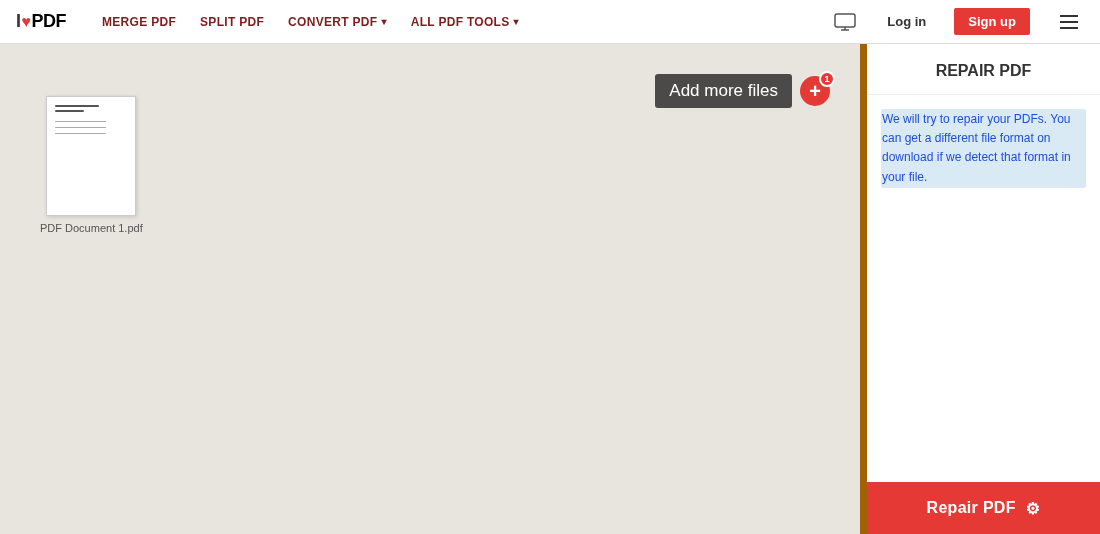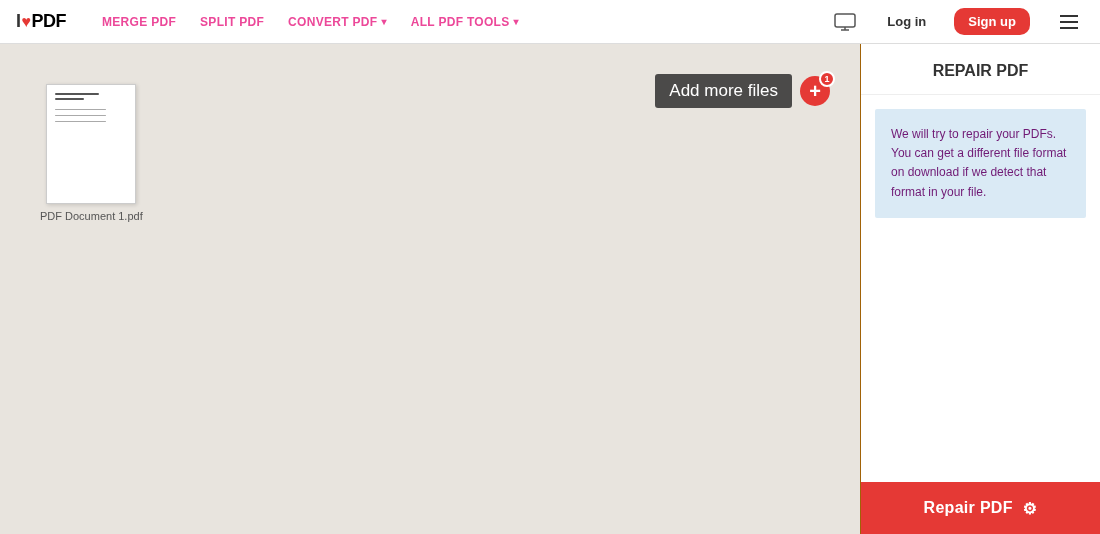--- a/index.html
+++ b/index.html
@@ -40,7 +40,7 @@
     .nav-item {
       font-size: 12px;
       font-weight: 600;
-      color: #ec4899;
+      color: #7f1d1d;
       text-transform: uppercase;
       padding: 0 12px;
       height: 44px;

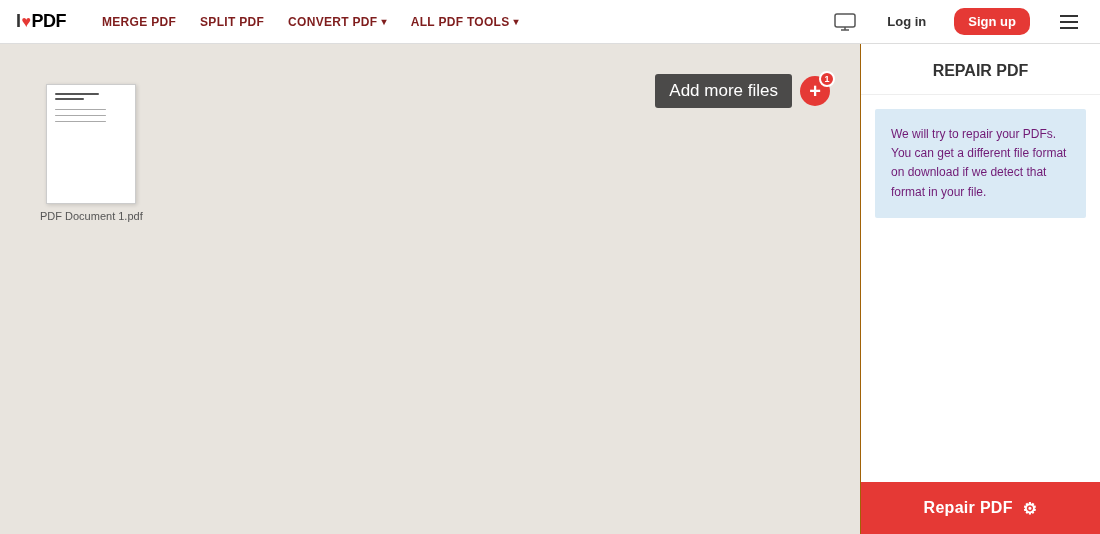--- a/index.html
+++ b/index.html
@@ -85,7 +85,7 @@
       border: none;
       cursor: pointer;
       padding: 6px 14px;
-      border-radius: 10px;
+      border-radius: 2px;
     }
     .hamburger {
       width: 30px;

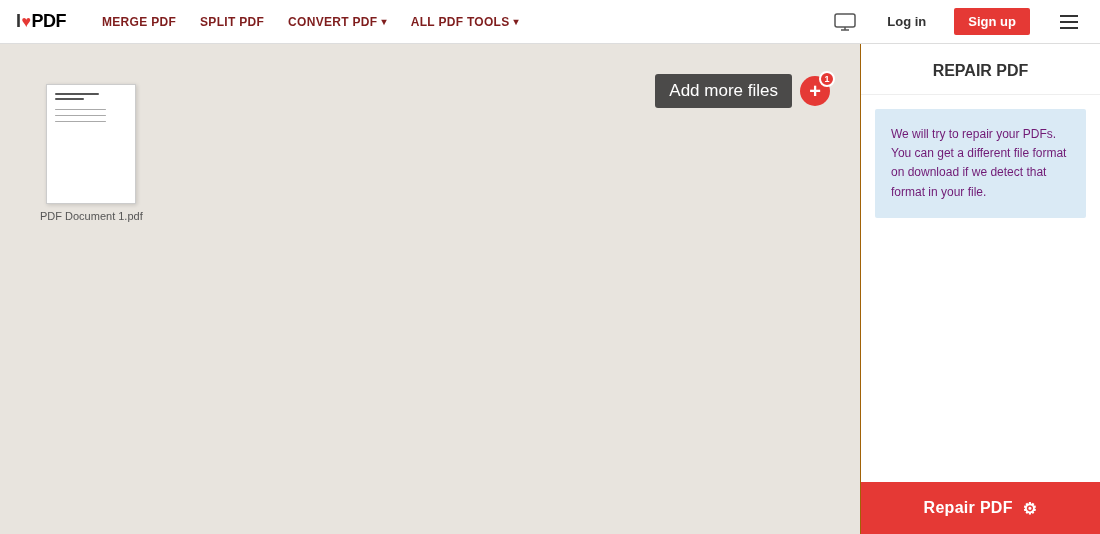--- a/index.html
+++ b/index.html
@@ -219,7 +219,7 @@
     .sidebar {
       width: 240px;
       background: #fff;
-      border-left: 1px solid #a16207;
+      border-left: 7px solid #a16207;
       display: flex;
       flex-direction: column;
     }

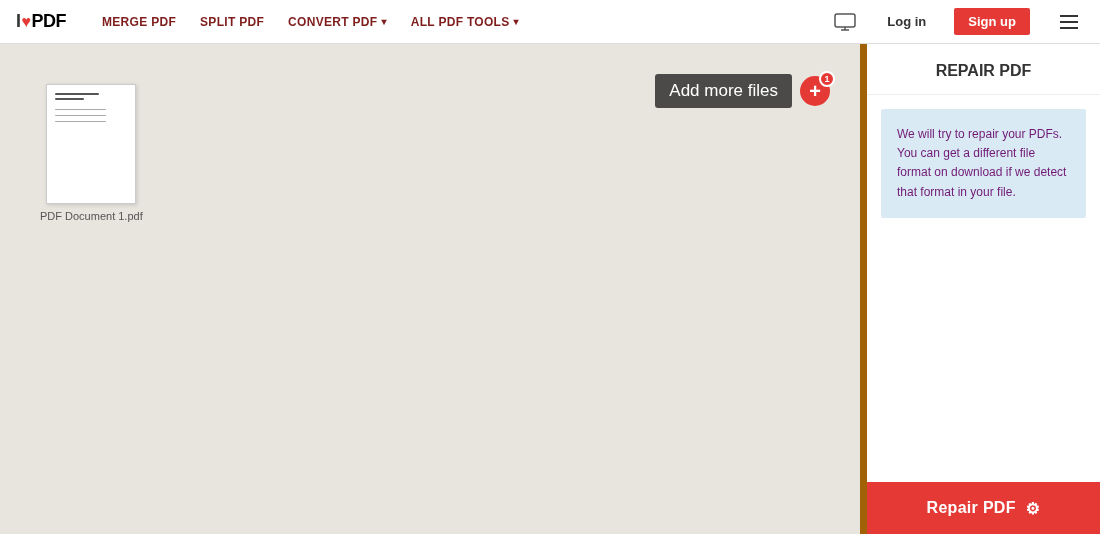--- a/index.html
+++ b/index.html
@@ -234,10 +234,10 @@
     .sidebar-info {
       background: #daeaf5;
       margin: 14px;
-      padding: 16px;
+      padding: 1px;
       border-radius: 2px;
       font-size: 12px;
-      color: #701a75;
+      color: #1d4ed8;
       line-height: 1.6;
     }
     .sidebar-spacer { flex: 1; }

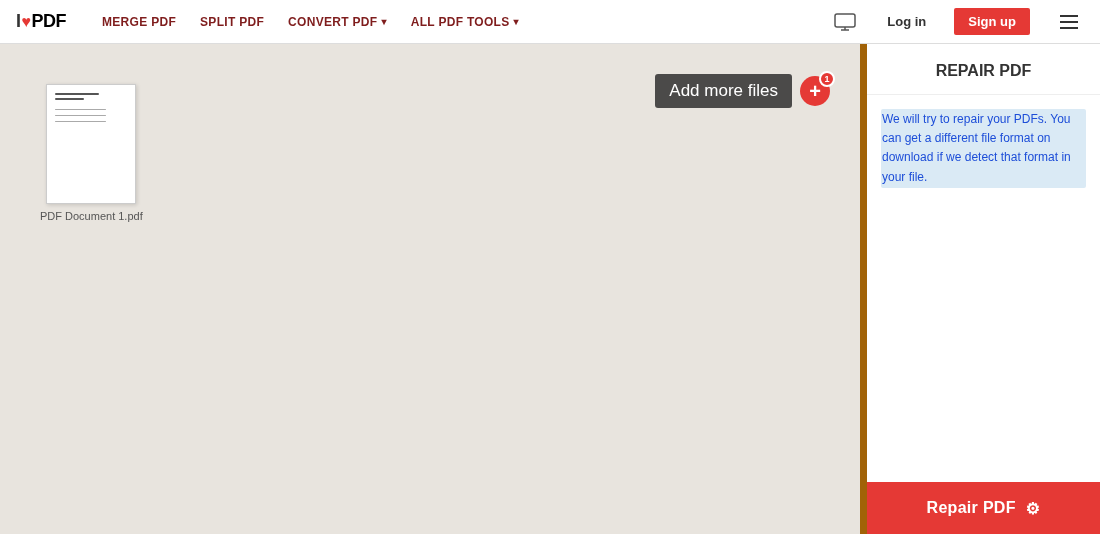--- a/index.html
+++ b/index.html
@@ -180,7 +180,7 @@
       display: flex;
       flex-direction: column;
       align-items: center;
-      margin-top: 10px;
+      margin-top: 22px;
       margin-left: 20px;
     }
     .pdf-thumbnail {

